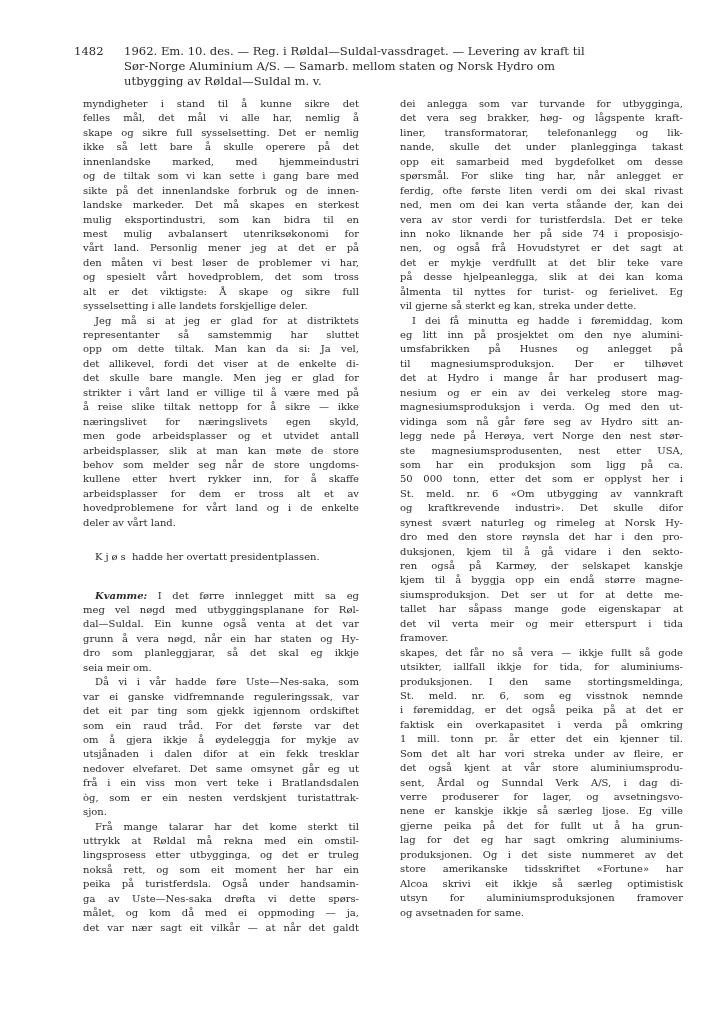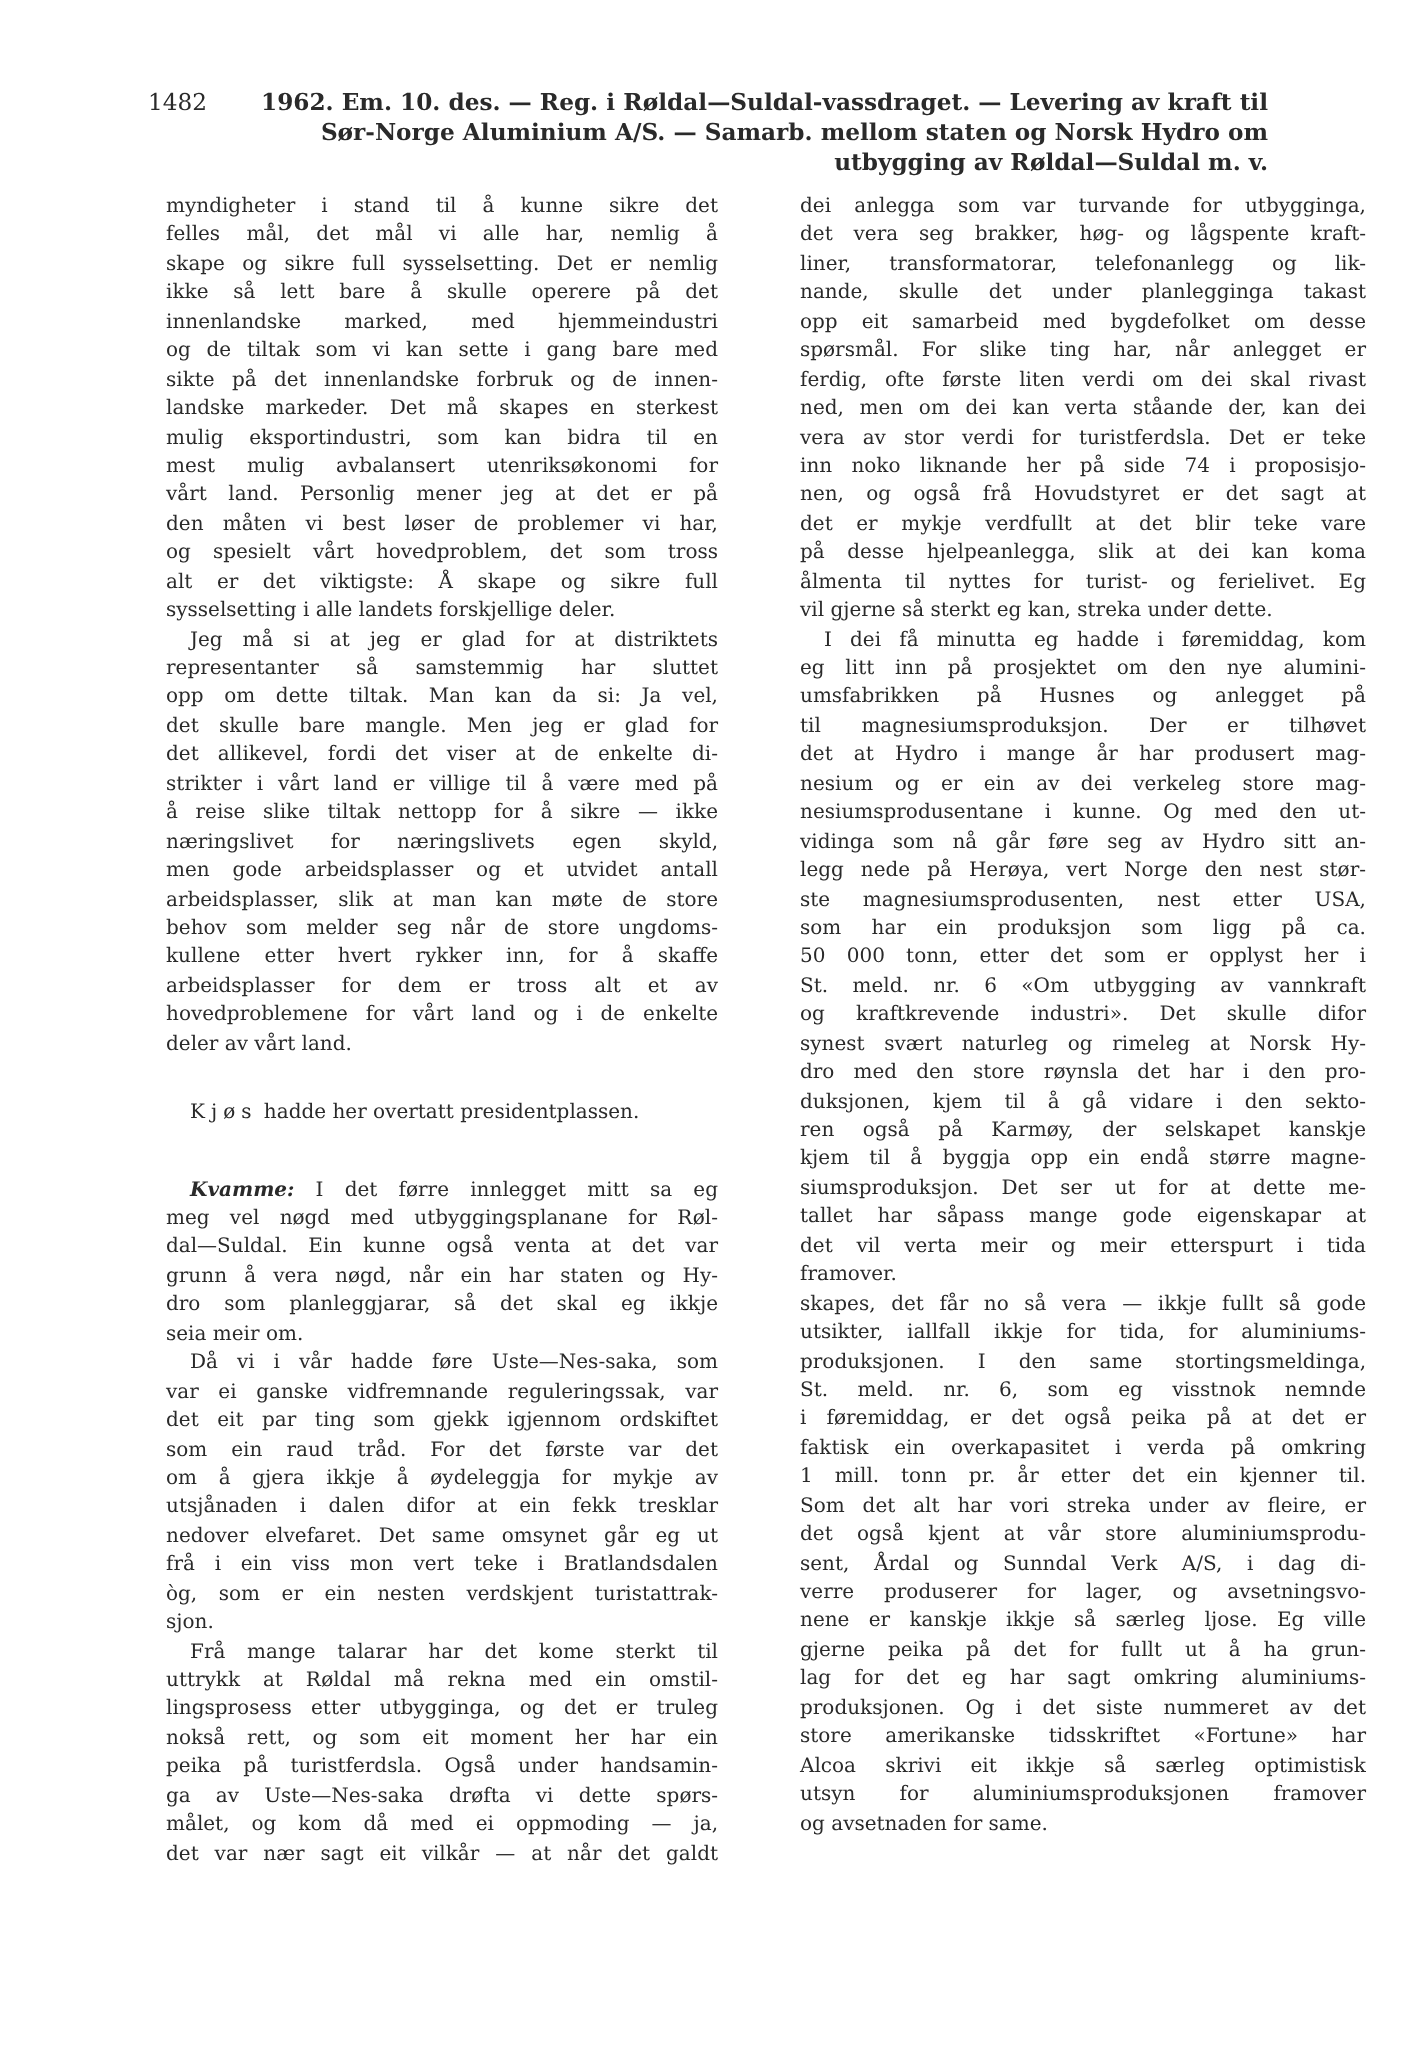--- a/index.html
+++ b/index.html
@@ -13,7 +13,7 @@
     font-size: 11.6px; line-height: 15px;
   }
   .header .pno { position: absolute; left: 0; top: 0; }
-  .header .htext { margin-left: 50px; text-align: right; font-weight: bold; }
+  .header .htext { margin-left: 50px; text-align: left; }
   .header .hl { display: block; white-space: nowrap; }
   .col {
     position: absolute; top: 97px; font-size: 10px; line-height: 14.45px;

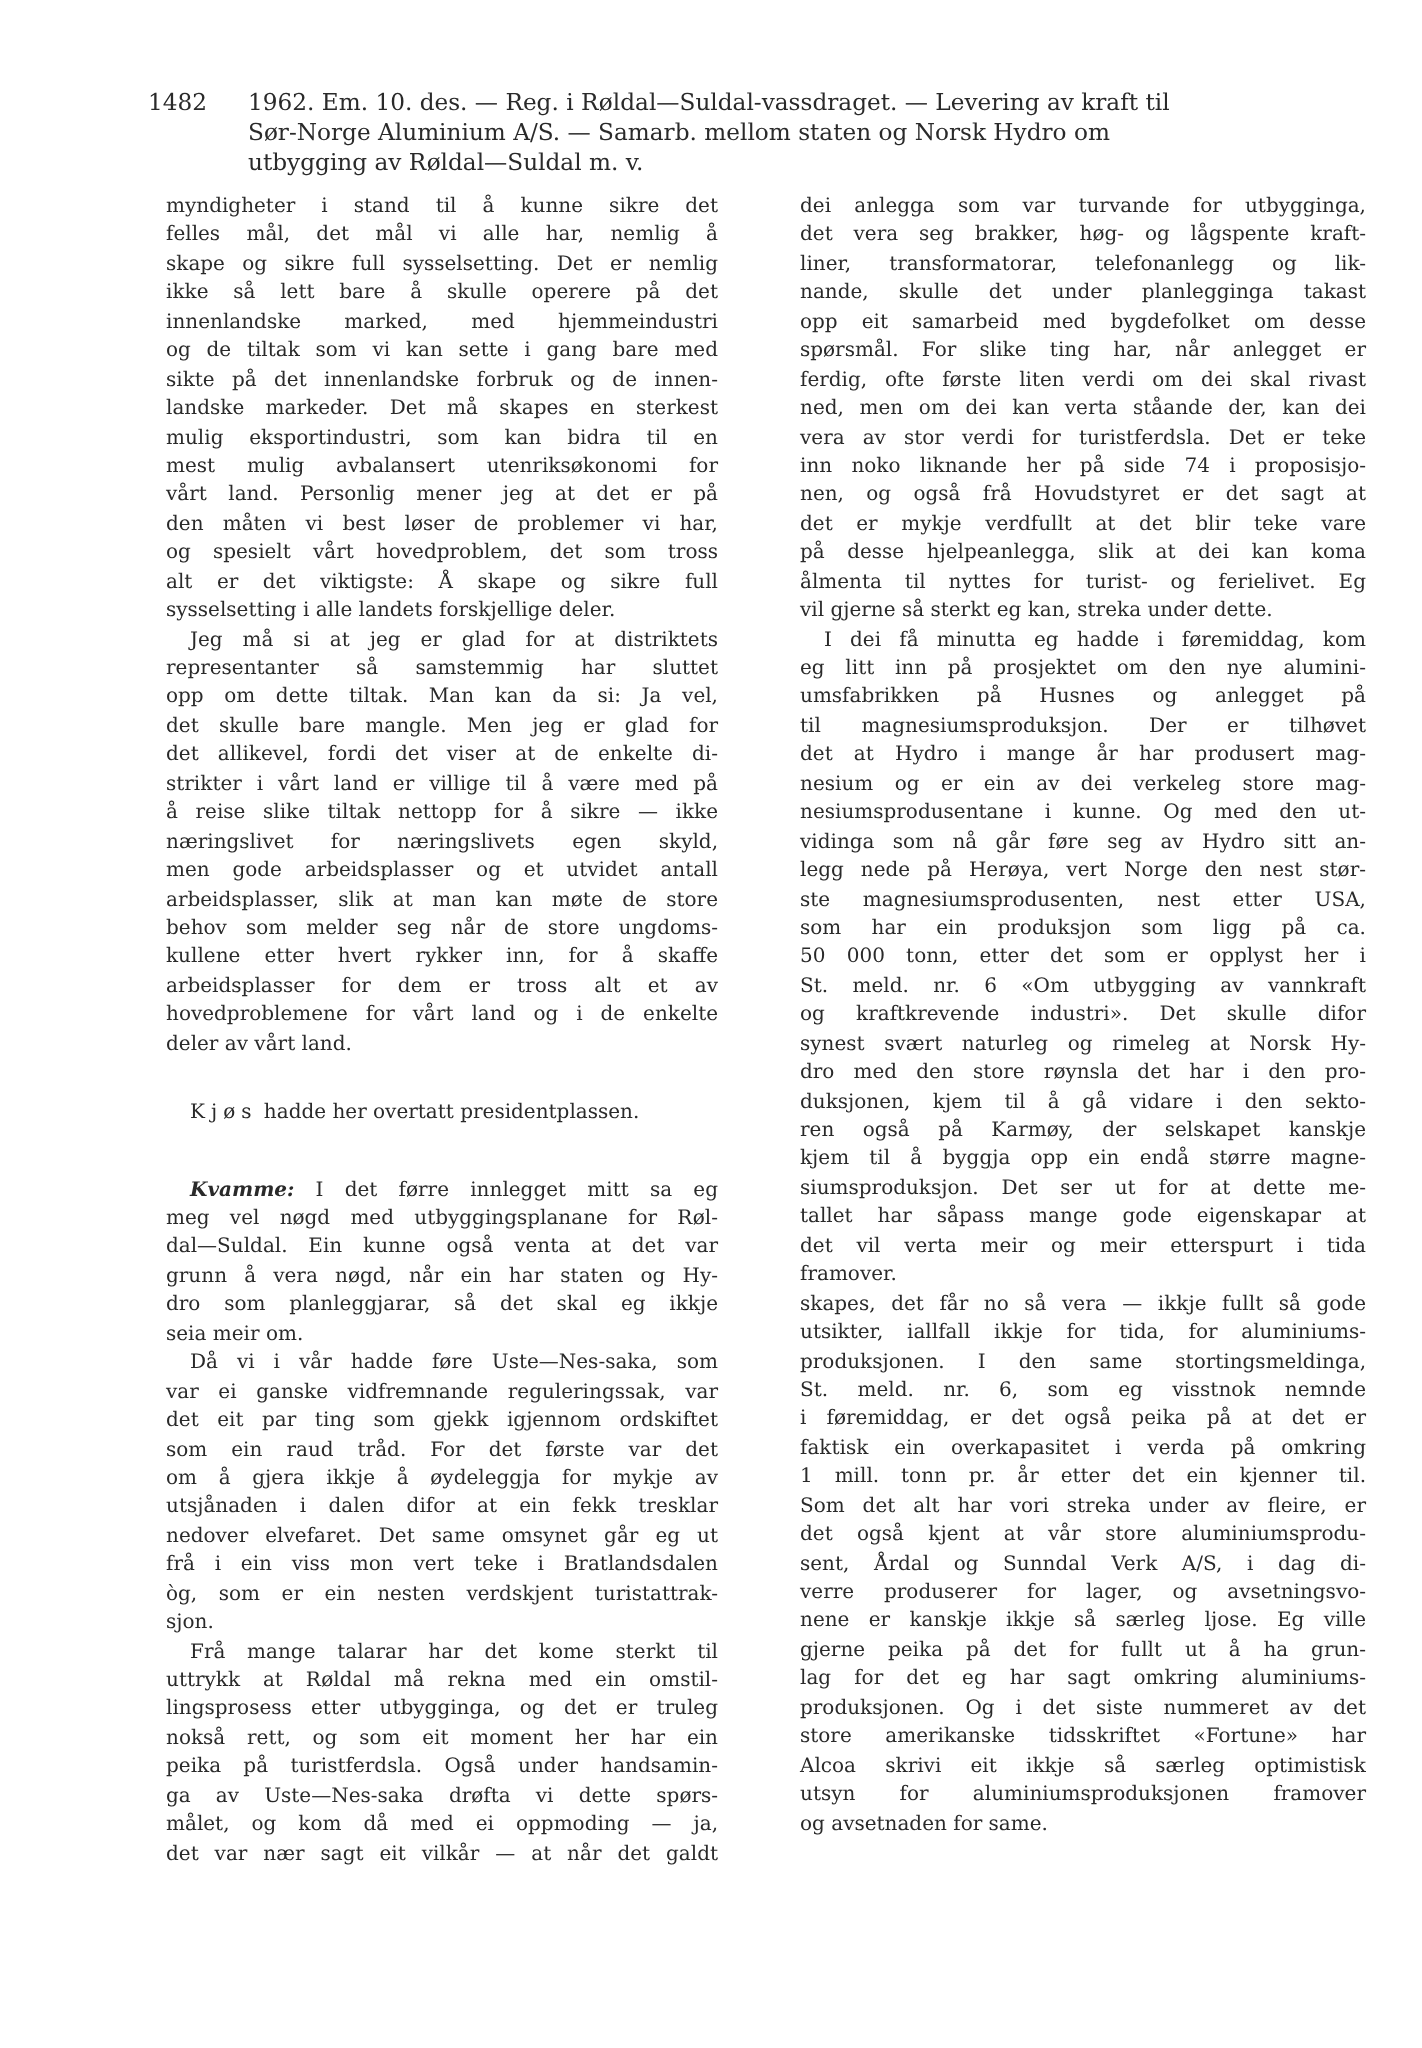--- a/index.html
+++ b/index.html
@@ -63,8 +63,8 @@
         <span class="ln indent">Jeg må si at jeg er glad for at distriktets</span>
         <span class="ln">representanter så samstemmig har sluttet</span>
         <span class="ln">opp om dette tiltak. Man kan da si: Ja vel,</span>
+        <span class="ln">det allikevel, fordi det viser at de enkelte di-</span>
         <span class="ln">det skulle bare mangle. Men jeg er glad for</span>
-        <span class="ln">det allikevel, fordi det viser at de enkelte di-</span>
         <span class="ln">strikter i vårt land er villige til å være med på</span>
         <span class="ln">å reise slike tiltak nettopp for å sikre — ikke</span>
         <span class="ln">næringslivet for næringslivets egen skyld,</span>

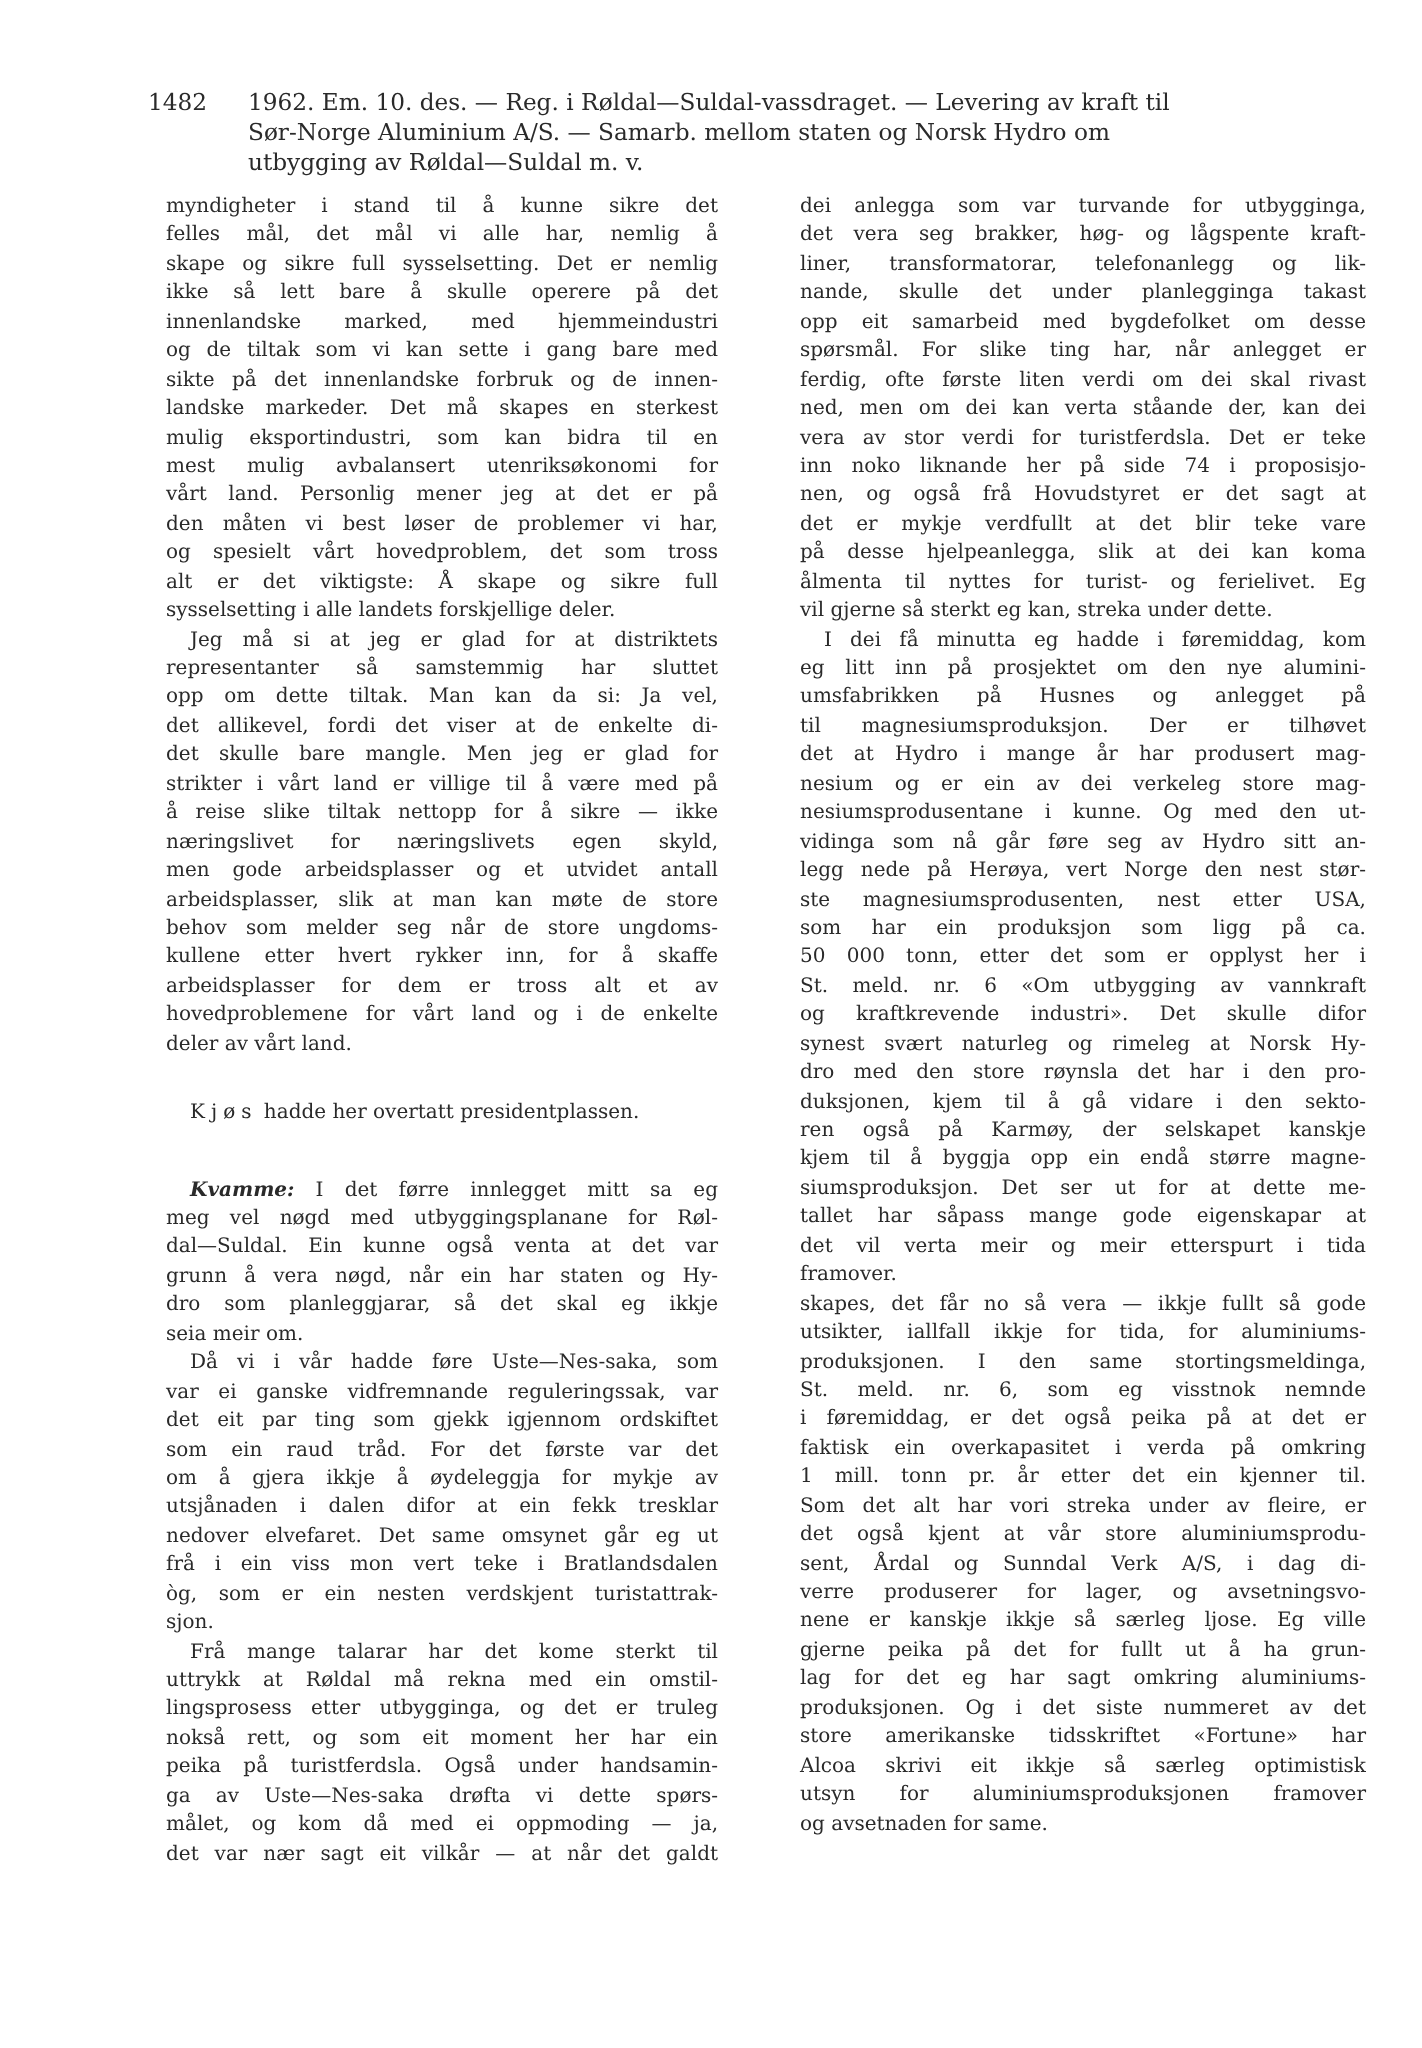--- a/index.html
+++ b/index.html
@@ -138,7 +138,7 @@
         <span class="ln">til magnesiumsproduksjon. Der er tilhøvet</span>
         <span class="ln">det at Hydro i mange år har produsert mag-</span>
         <span class="ln">nesium og er ein av dei verkeleg store mag-</span>
-        <span class="ln">nesiumsprodusentane i kunne. Og med den ut-</span>
+        <span class="ln">magnesiumsproduksjon i verda. Og med den ut-</span>
         <span class="ln">vidinga som nå går føre seg av Hydro sitt an-</span>
         <span class="ln">legg nede på Herøya, vert Norge den nest stør-</span>
         <span class="ln">ste magnesiumsprodusenten, nest etter USA,</span>

